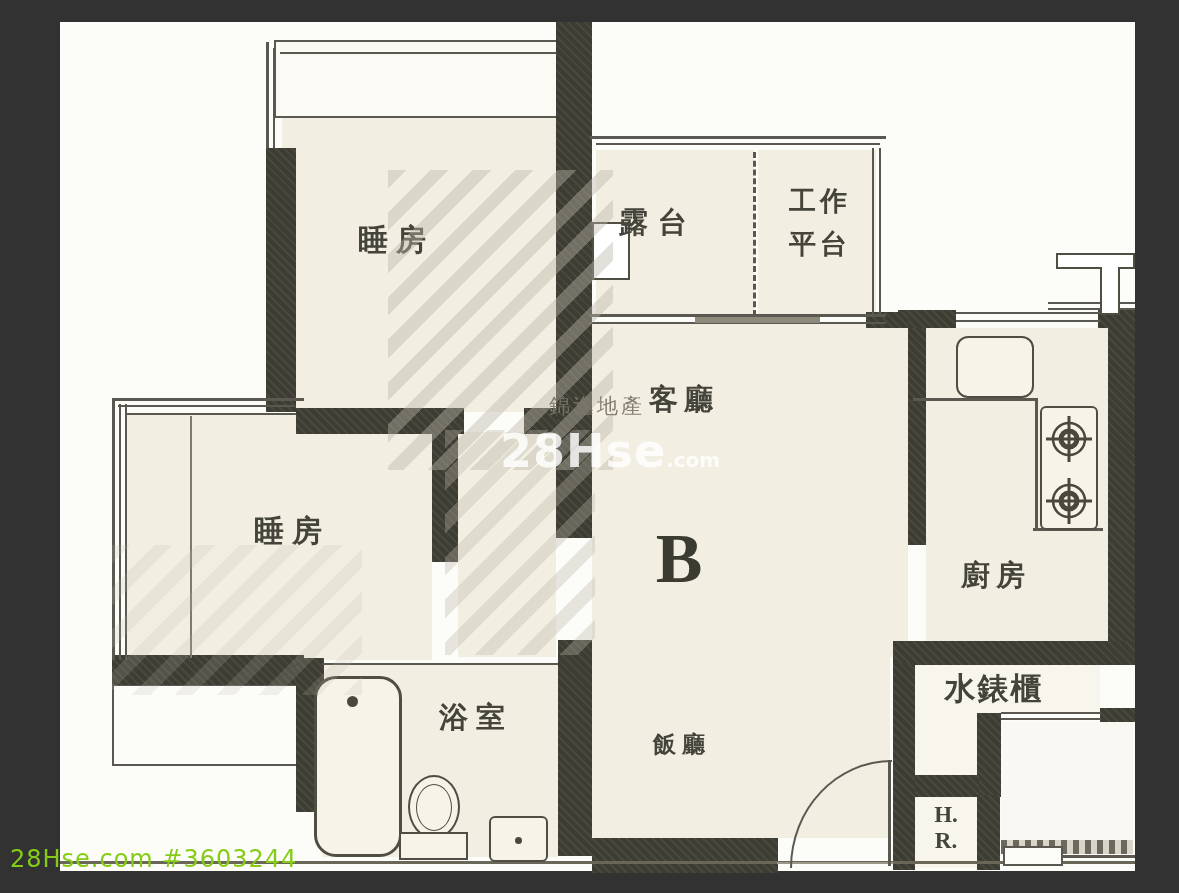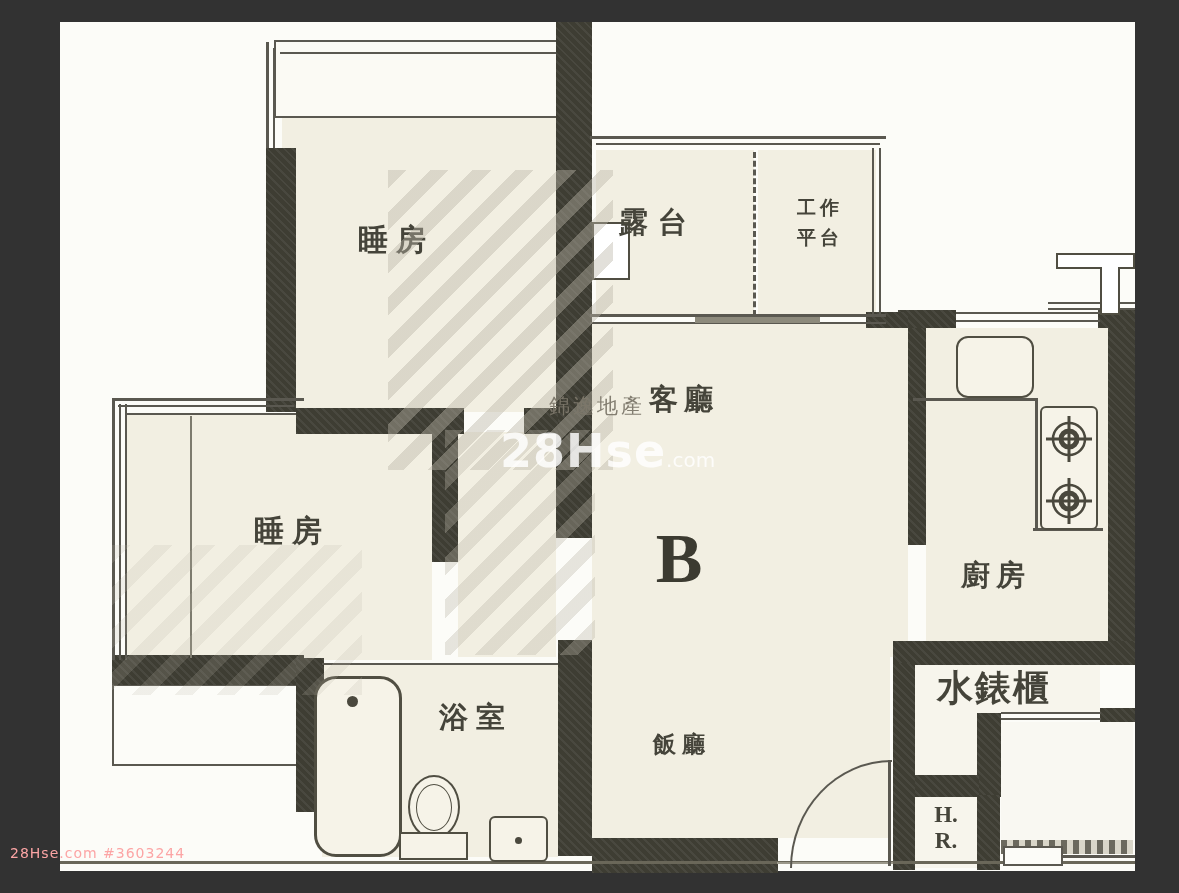--- a/index.html
+++ b/index.html
@@ -131,7 +131,7 @@
   <div class="lbl" style="left:396px;top:240px;font-size:30px;letter-spacing:8px;">睡房</div>
   <div class="lbl" style="left:292px;top:531px;font-size:30px;letter-spacing:8px;">睡房</div>
   <div class="lbl" style="left:658px;top:222px;font-size:29px;letter-spacing:10px;">露台</div>
-  <div class="lbl" style="left:820px;top:222px;font-size:19px;letter-spacing:4px;line-height:1.6;">工作
+  <div class="lbl" style="left:820px;top:222px;font-size:27px;letter-spacing:4px;line-height:1.6;">工作
 平台</div>
   <div class="lbl" style="left:684px;top:399px;font-size:29px;letter-spacing:6px;">客廳</div>
   <div class="lbl serif" style="left:679px;top:559px;font-size:70px;font-weight:600;color:#3c3b31;">B</div>

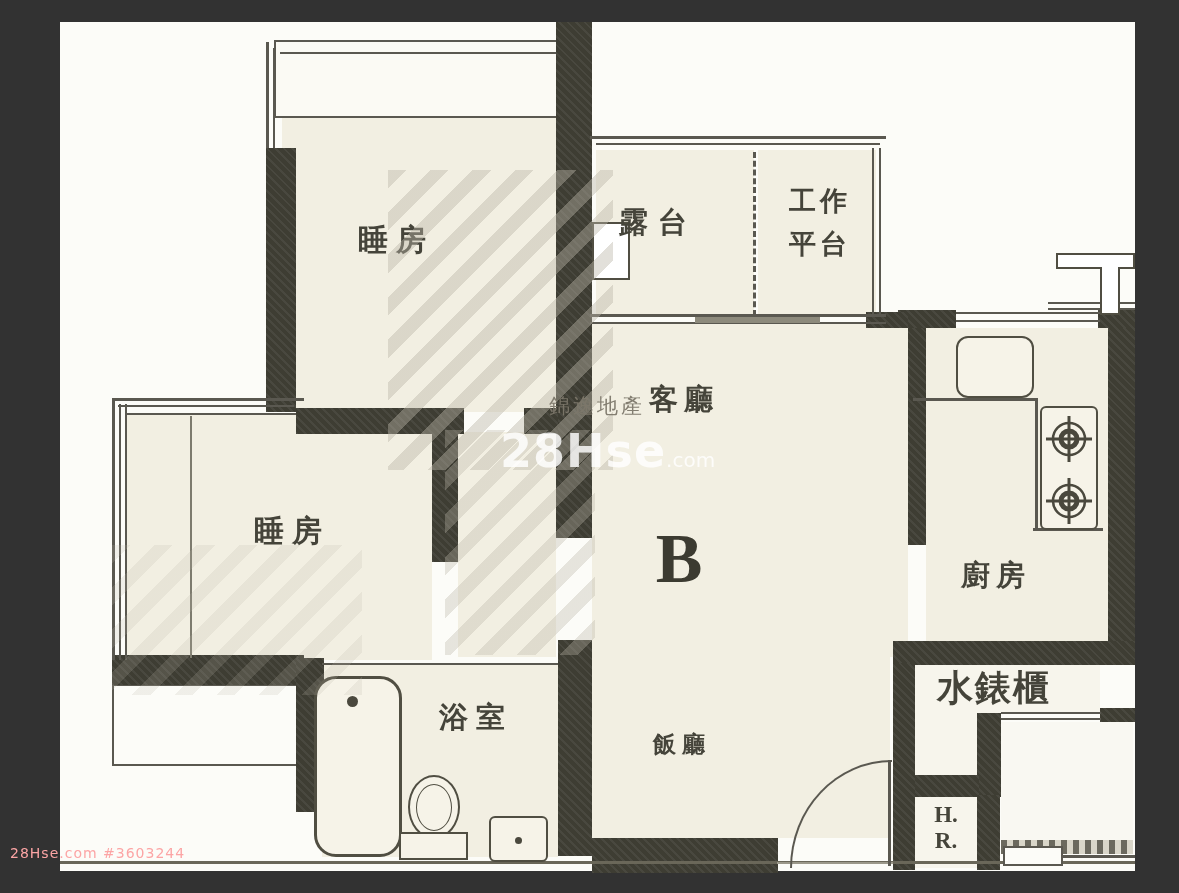--- a/index.html
+++ b/index.html
@@ -147,7 +147,7 @@
   <div class="wm-stripes" style="left:112px;top:545px;width:250px;height:150px;opacity:.45;"></div>
   <div class="wm-text" style="left:549px;top:392px;font-size:21px;letter-spacing:3px;color:rgba(124,119,106,.95);">錦逸地產</div>
   <div class="wm-text" style="left:500px;top:424px;color:rgba(255,255,255,.82);white-space:nowrap;">
-    <span style="font-size:46px;font-weight:bold;letter-spacing:1px;">28Hse</span><span style="font-size:20px;font-weight:normal;">.com</span>
+    <span style="font-size:46px;font-weight:bold;letter-spacing:1px;">28Hse</span><span style="font-size:20px;font-weight:bold;">.com</span>
   </div>
   <div class="wm-text" style="left:10px;top:845px;font-size:14px;letter-spacing:1px;color:#fca5a5;">28Hse.com #3603244</div>
 

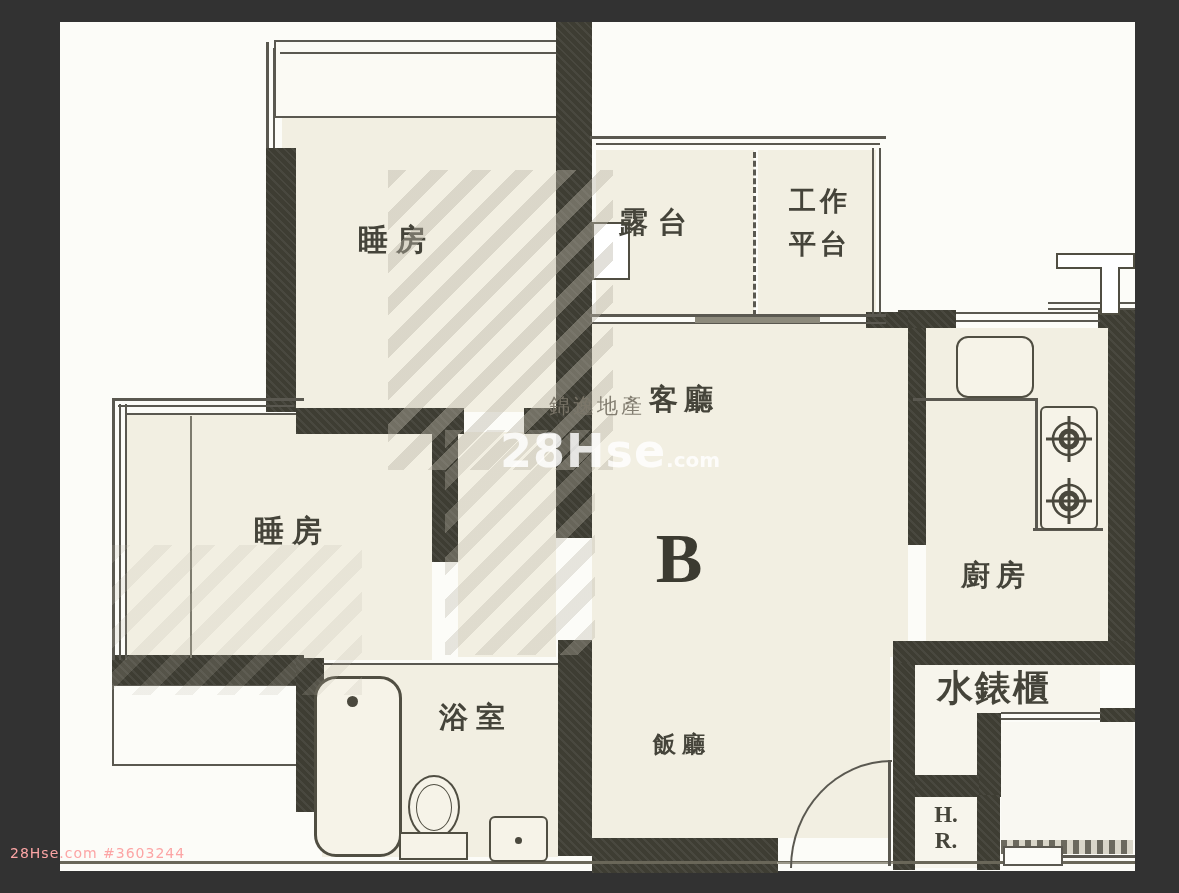--- a/index.html
+++ b/index.html
@@ -138,7 +138,7 @@
   <div class="lbl" style="left:682px;top:745px;font-size:23px;letter-spacing:6px;">飯廳</div>
   <div class="lbl" style="left:996px;top:575px;font-size:29px;letter-spacing:6px;">廚房</div>
   <div class="lbl" style="left:476px;top:717px;font-size:29px;letter-spacing:8px;">浴室</div>
-  <div class="lbl" style="left:994px;top:688px;font-size:36px;letter-spacing:2px;">水錶櫃</div>
+  <div class="lbl" style="left:994px;top:688px;font-size:31px;letter-spacing:2px;">水錶櫃</div>
   <div class="lbl serif" style="left:946px;top:828px;font-size:23px;line-height:1.15;">H.
 R.</div>
 

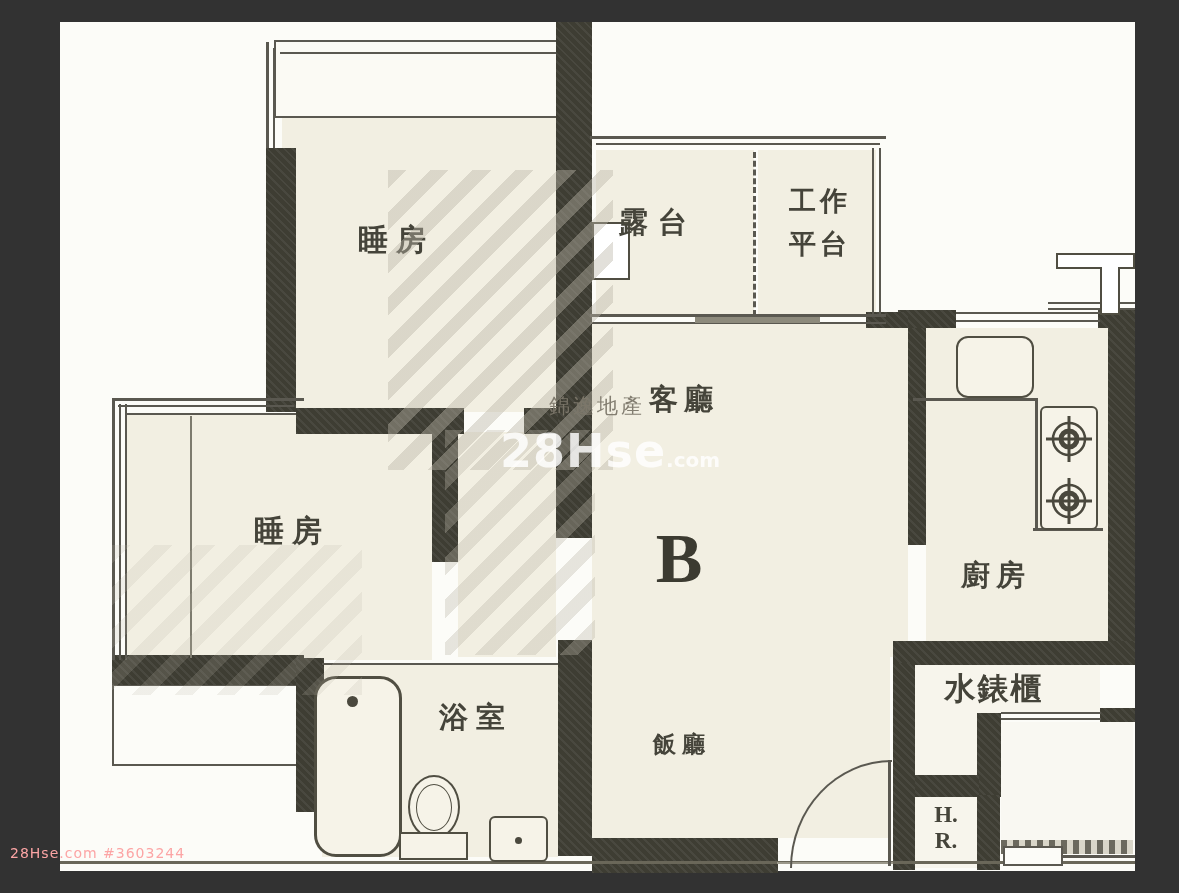--- a/index.html
+++ b/index.html
@@ -149,7 +149,7 @@
   <div class="wm-text" style="left:500px;top:424px;color:rgba(255,255,255,.82);white-space:nowrap;">
     <span style="font-size:46px;font-weight:bold;letter-spacing:1px;">28Hse</span><span style="font-size:20px;font-weight:bold;">.com</span>
   </div>
-  <div class="wm-text" style="left:10px;top:845px;font-size:14px;letter-spacing:1px;color:#fca5a5;">28Hse.com #3603244</div>
+  <div class="wm-text" style="left:10px;top:845px;font-size:24px;letter-spacing:1px;color:#84cc16;">28Hse.com #3603244</div>
 
 </div>
 

